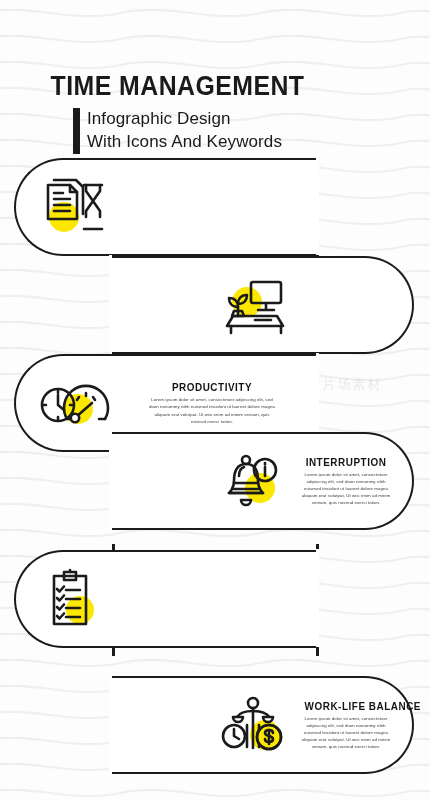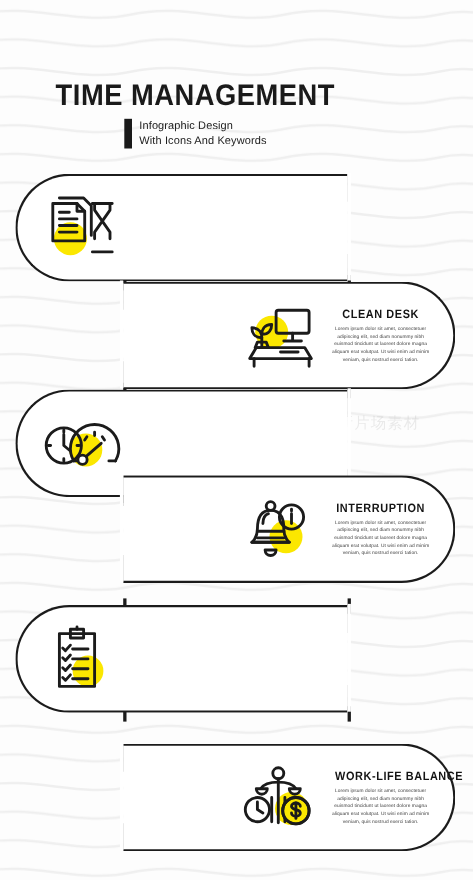--- a/index.html
+++ b/index.html
@@ -95,7 +95,7 @@
     text-align: left;
   }
   .subtitle-line {
-    font-size: 10px;
+    font-size: 17px;
     color: #1a1a1a;
     line-height: 1.33;
     letter-spacing: 0.1px;

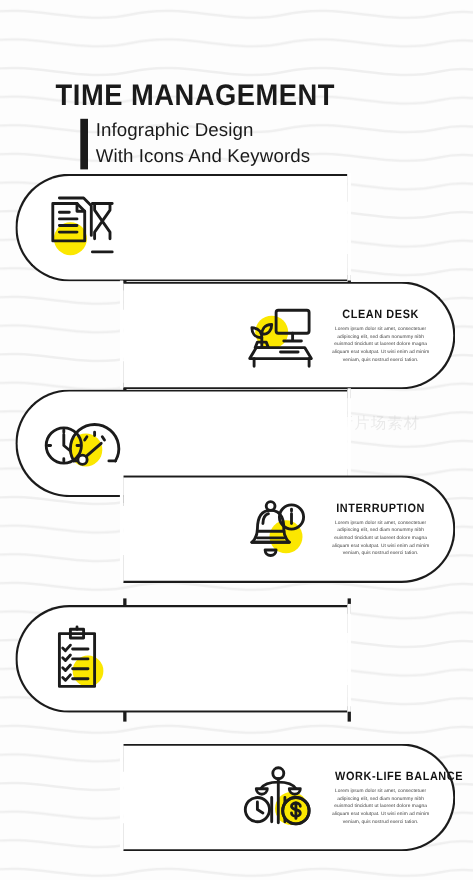--- a/index.html
+++ b/index.html
@@ -275,10 +275,6 @@
               <path d="M15 40 h12 l-2 -5 h-8 z"></path>
             </g>
           </svg>
-        </div>
-        <div class="text-box">
-          <div class="row-title">CLEAN DESK</div>
-          <div class="row-body">Lorem ipsum dolor sit amet, consectetuer adipiscing elit, sed diam nonummy nibh euismod tincidunt ut laoreet dolore magna aliquam erat volutpat. Ut wisi enim ad minim veniam, quis nostrud exerci tation.</div>
         </div>
       </div>
     </div>

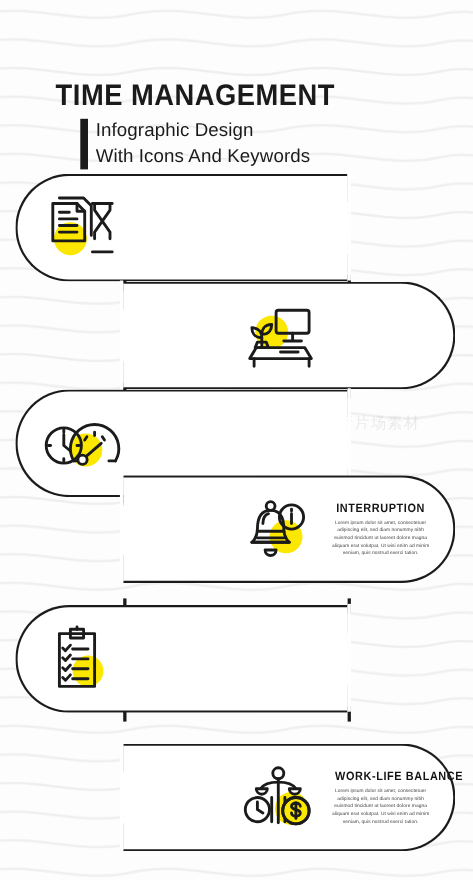--- a/index.html
+++ b/index.html
@@ -295,6 +295,10 @@
               <circle cx="37" cy="43" r="4.2" fill="#fff"></circle>
             </g>
           </svg>
+        </div>
+        <div class="text-box">
+          <div class="row-title">PRODUCTIVITY</div>
+          <div class="row-body">Lorem ipsum dolor sit amet, consectetuer adipiscing elit, sed diam nonummy nibh euismod tincidunt ut laoreet dolore magna aliquam erat volutpat. Ut wisi enim ad minim veniam, quis nostrud exerci tation.</div>
         </div>
       </div>
     </div>

